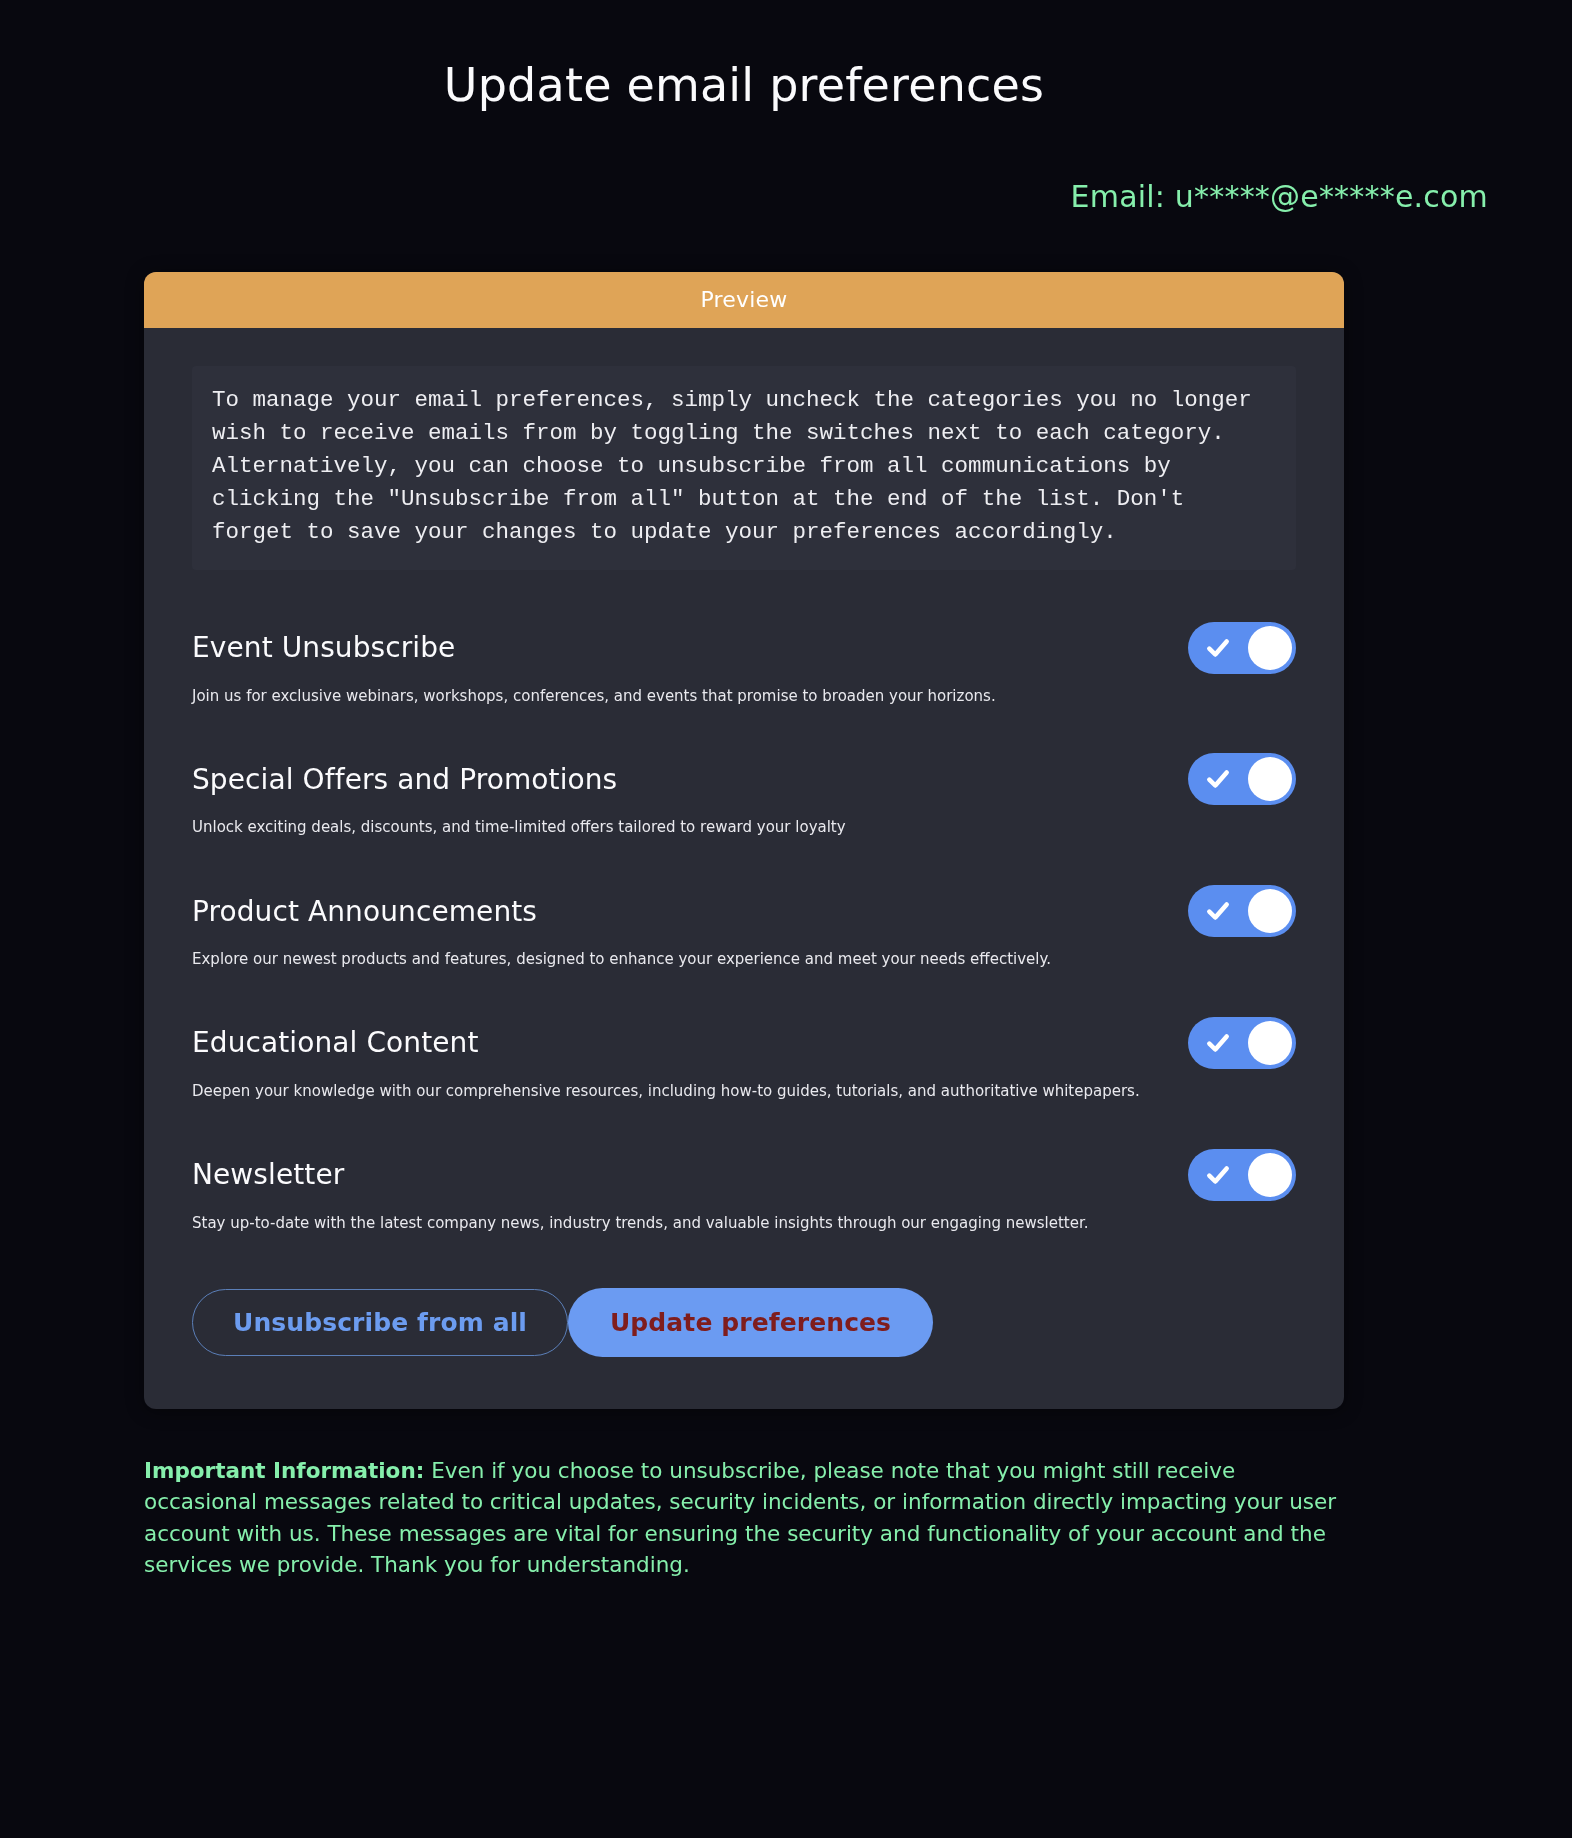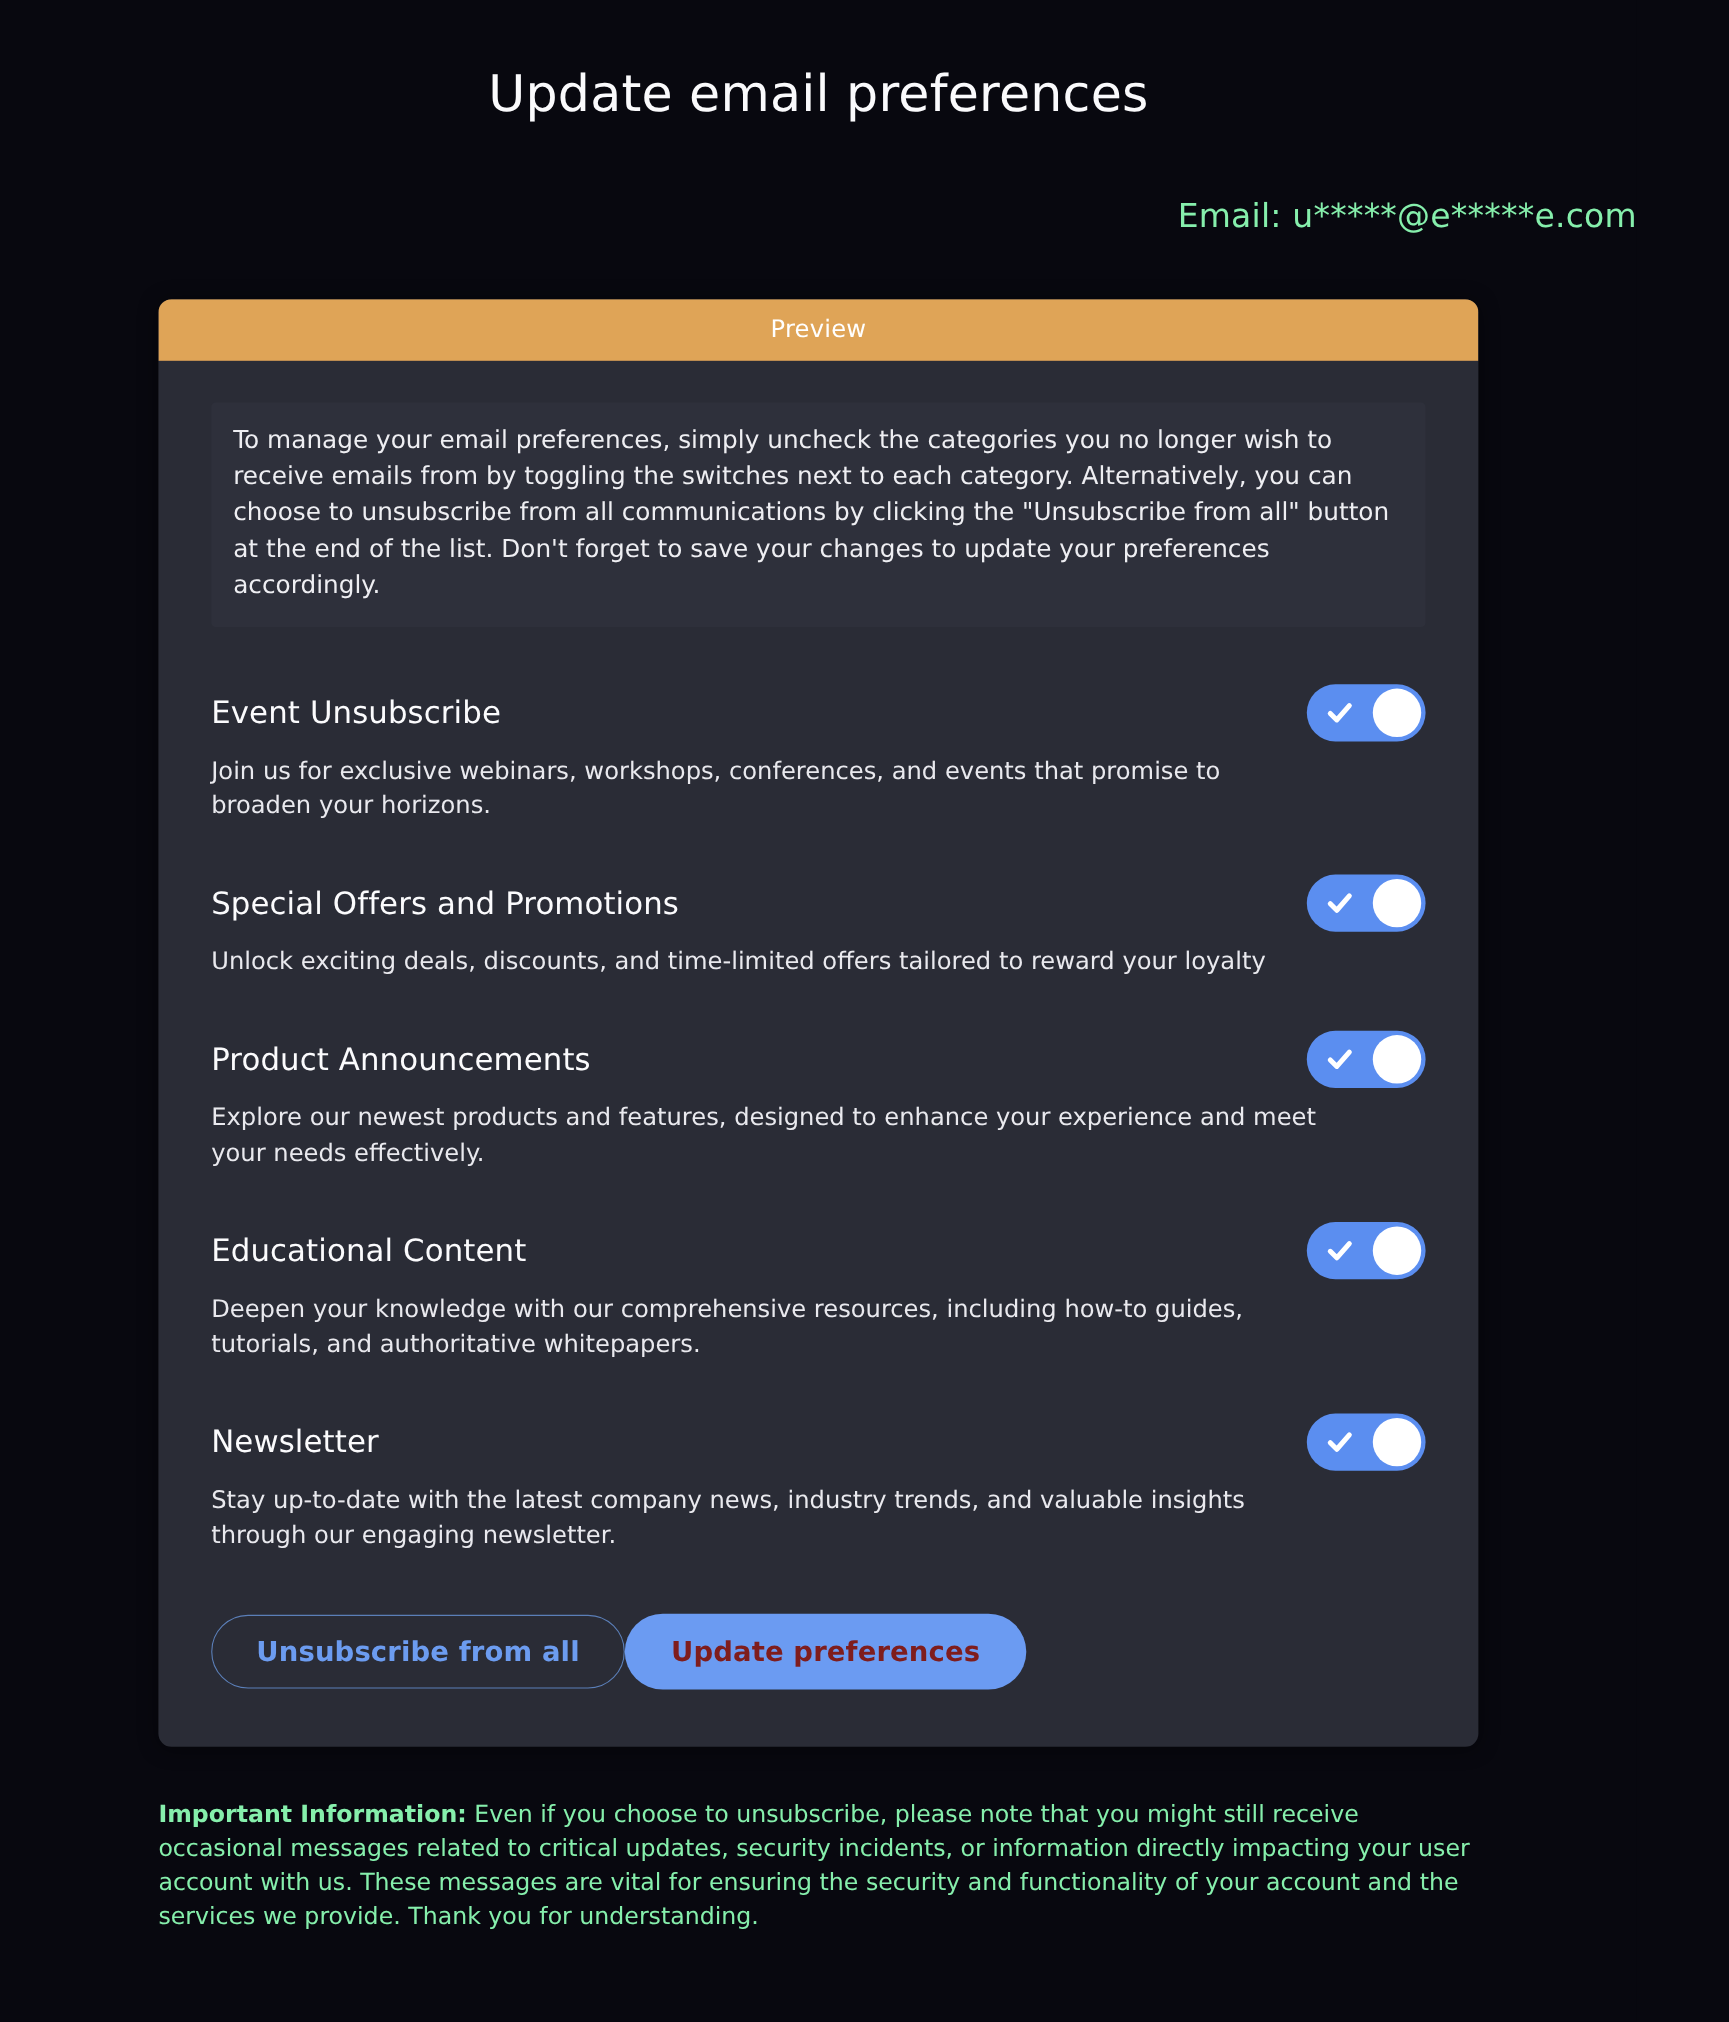--- a/index.html
+++ b/index.html
@@ -70,6 +70,7 @@
     border-radius: 4px;
     padding: 18px 20px 20px 20px;
     margin-bottom: 50px;
+    font-family: Liberation Mono, monospace;
   }
 
   .intro-text {

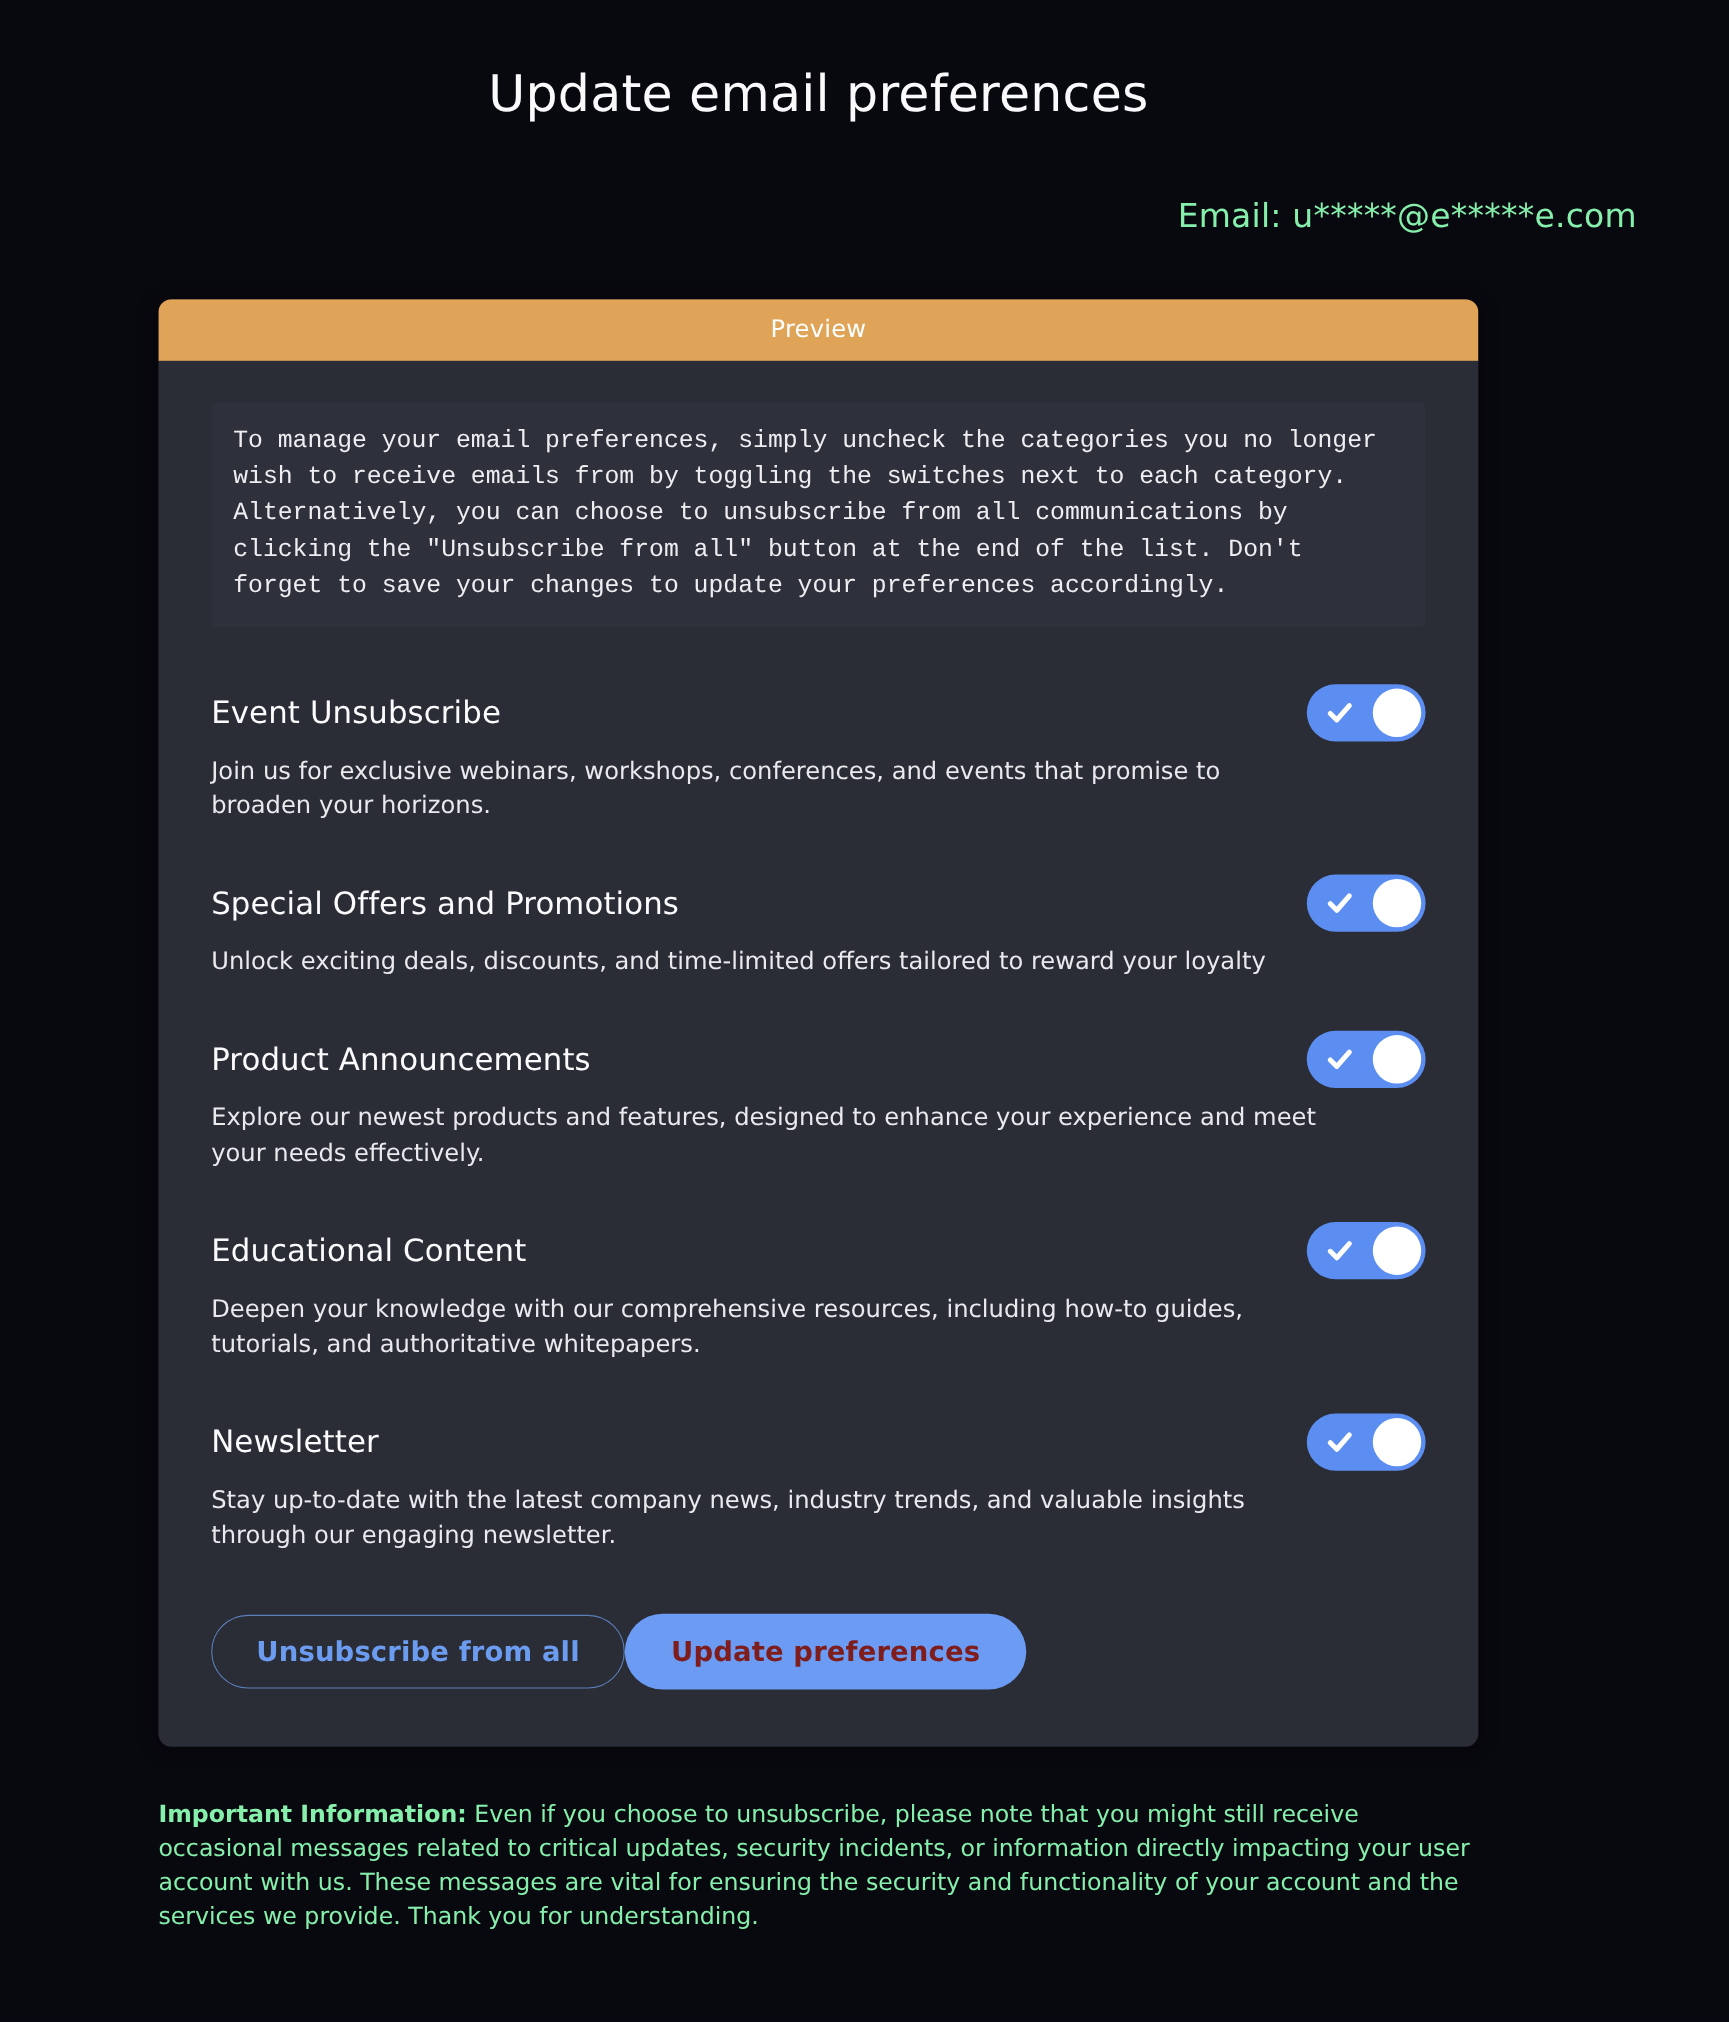--- a/index.html
+++ b/index.html
@@ -131,7 +131,7 @@
   }
 
   .cat-desc {
-    font-size: 22px;
+    font-size: 15px;
     line-height: 1.45;
     color: #e9e9ee;
     margin-top: 10px;

